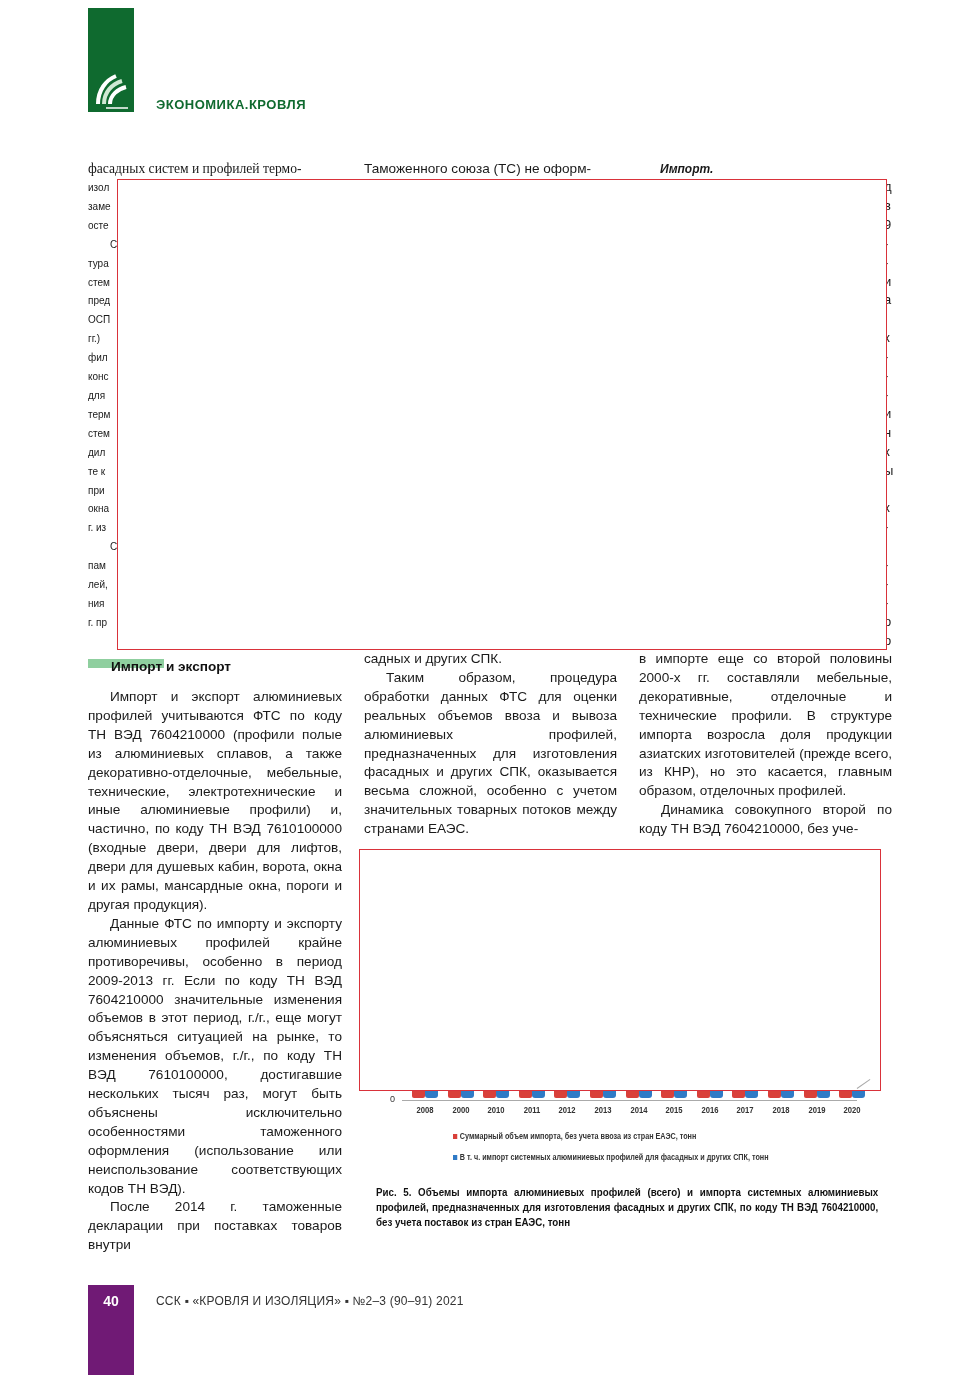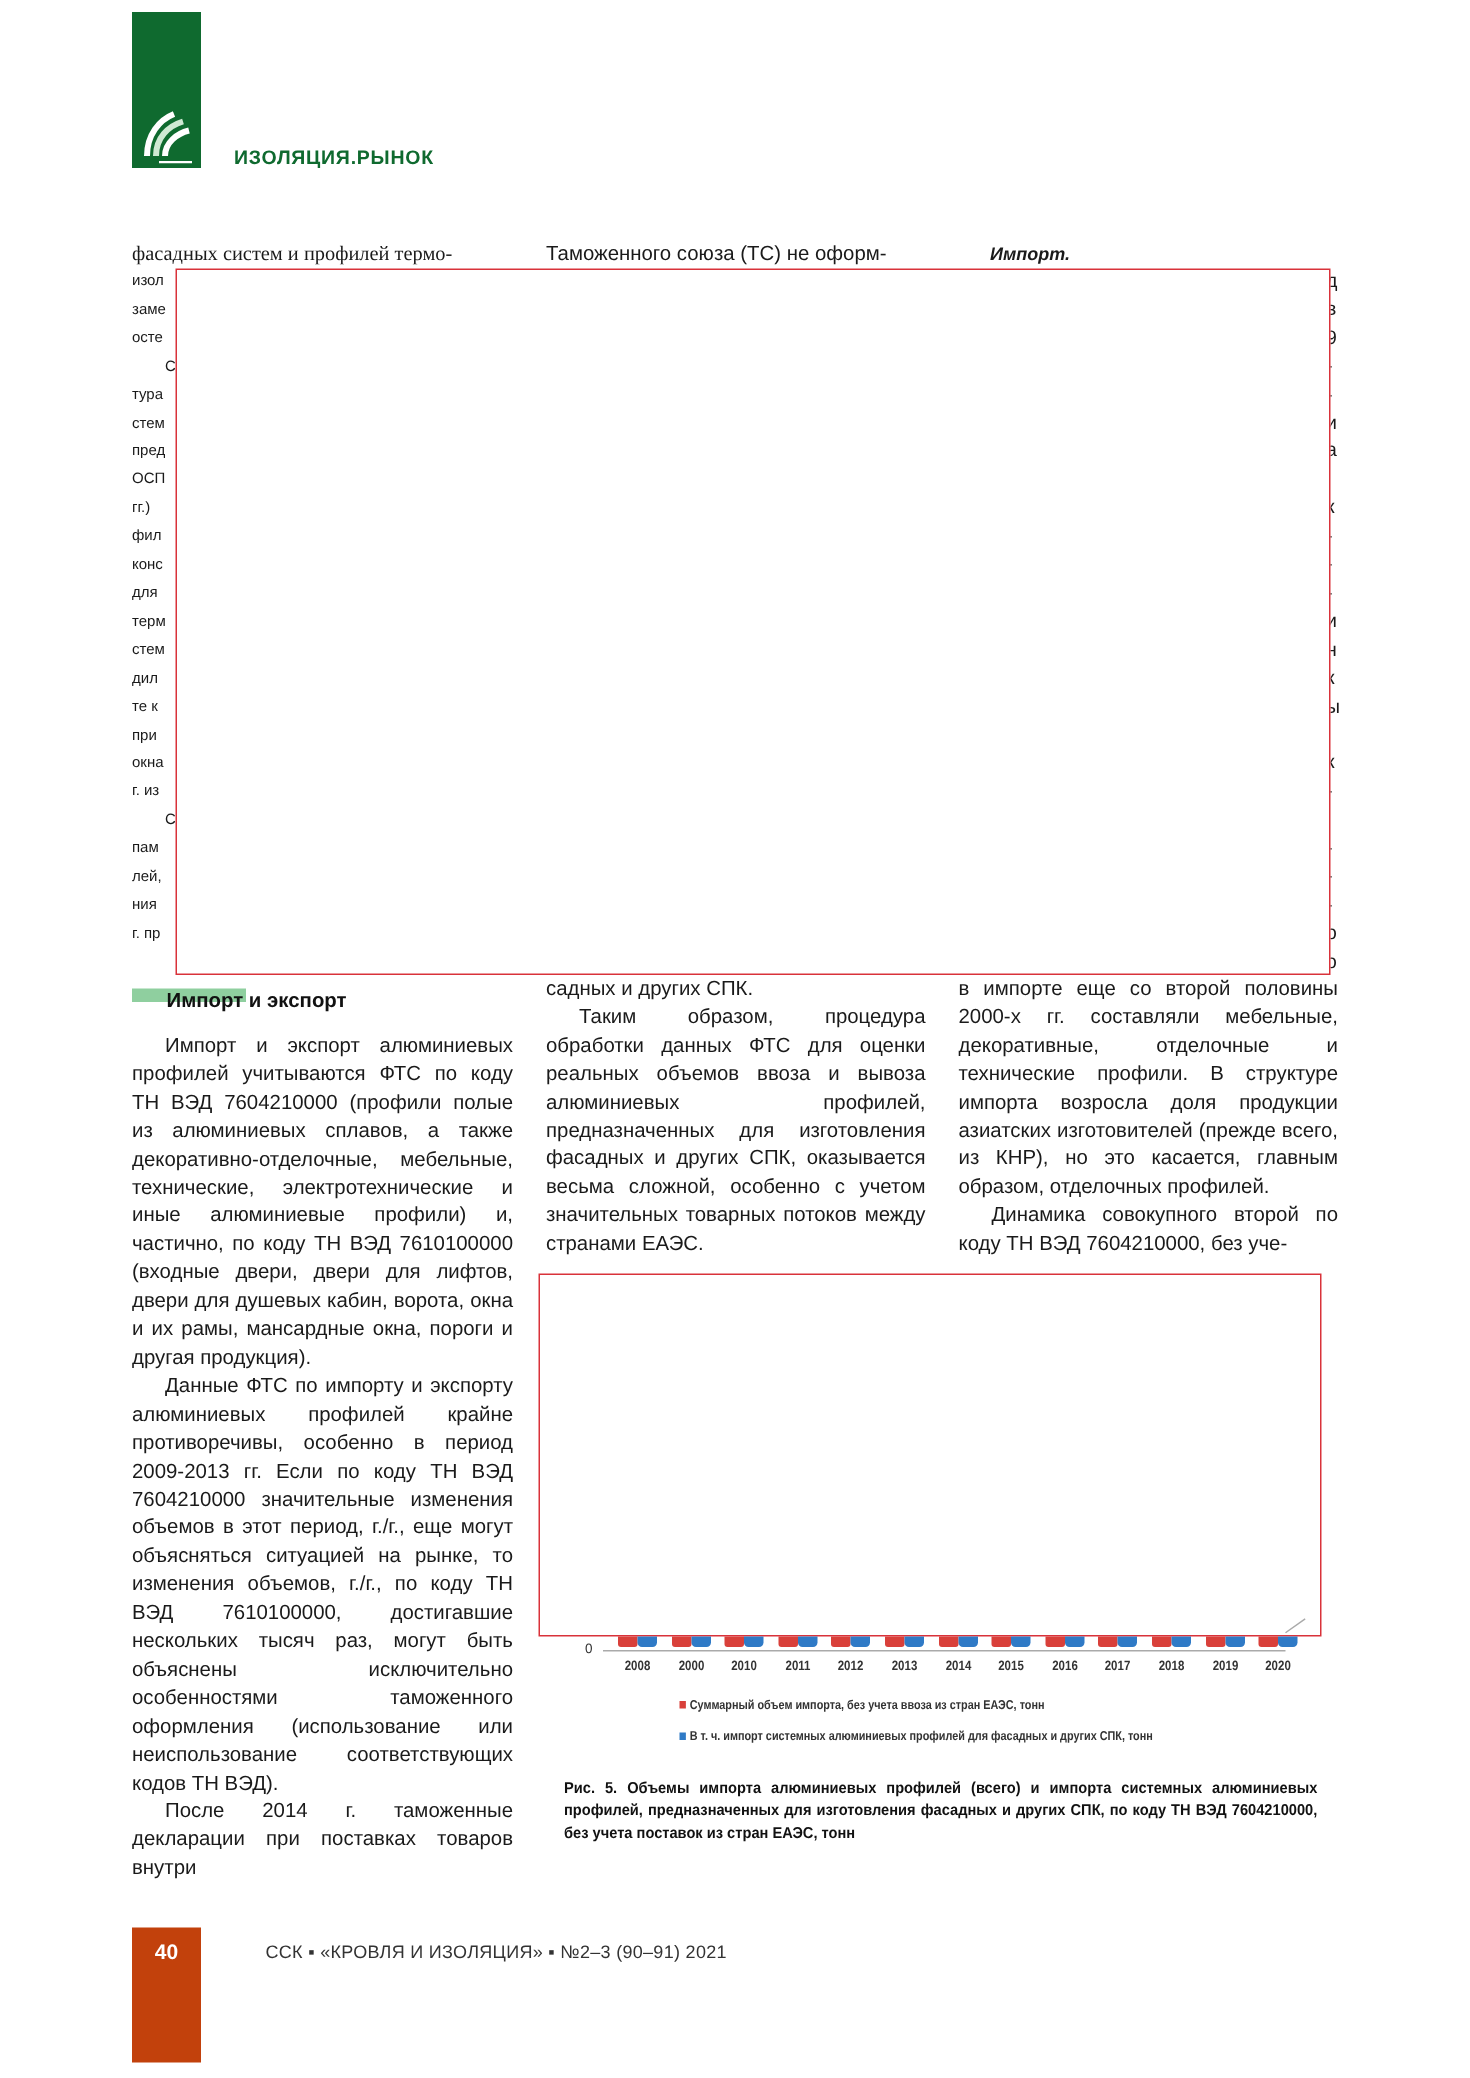--- a/index.html
+++ b/index.html
@@ -62,7 +62,7 @@
     <path d="M14 42 L36 42" stroke="#ffffff" stroke-width="1.5"></path>
   </svg>
 </div>
-<div class="section-title">ИЗОЛЯЦИЯ.РЫНОК</div>
+<div class="section-title">ЭКОНОМИКА.КРОВЛЯ</div>
 
 <div class="col col1-top">
   <div class="line">фасадных систем и профилей термо-</div>

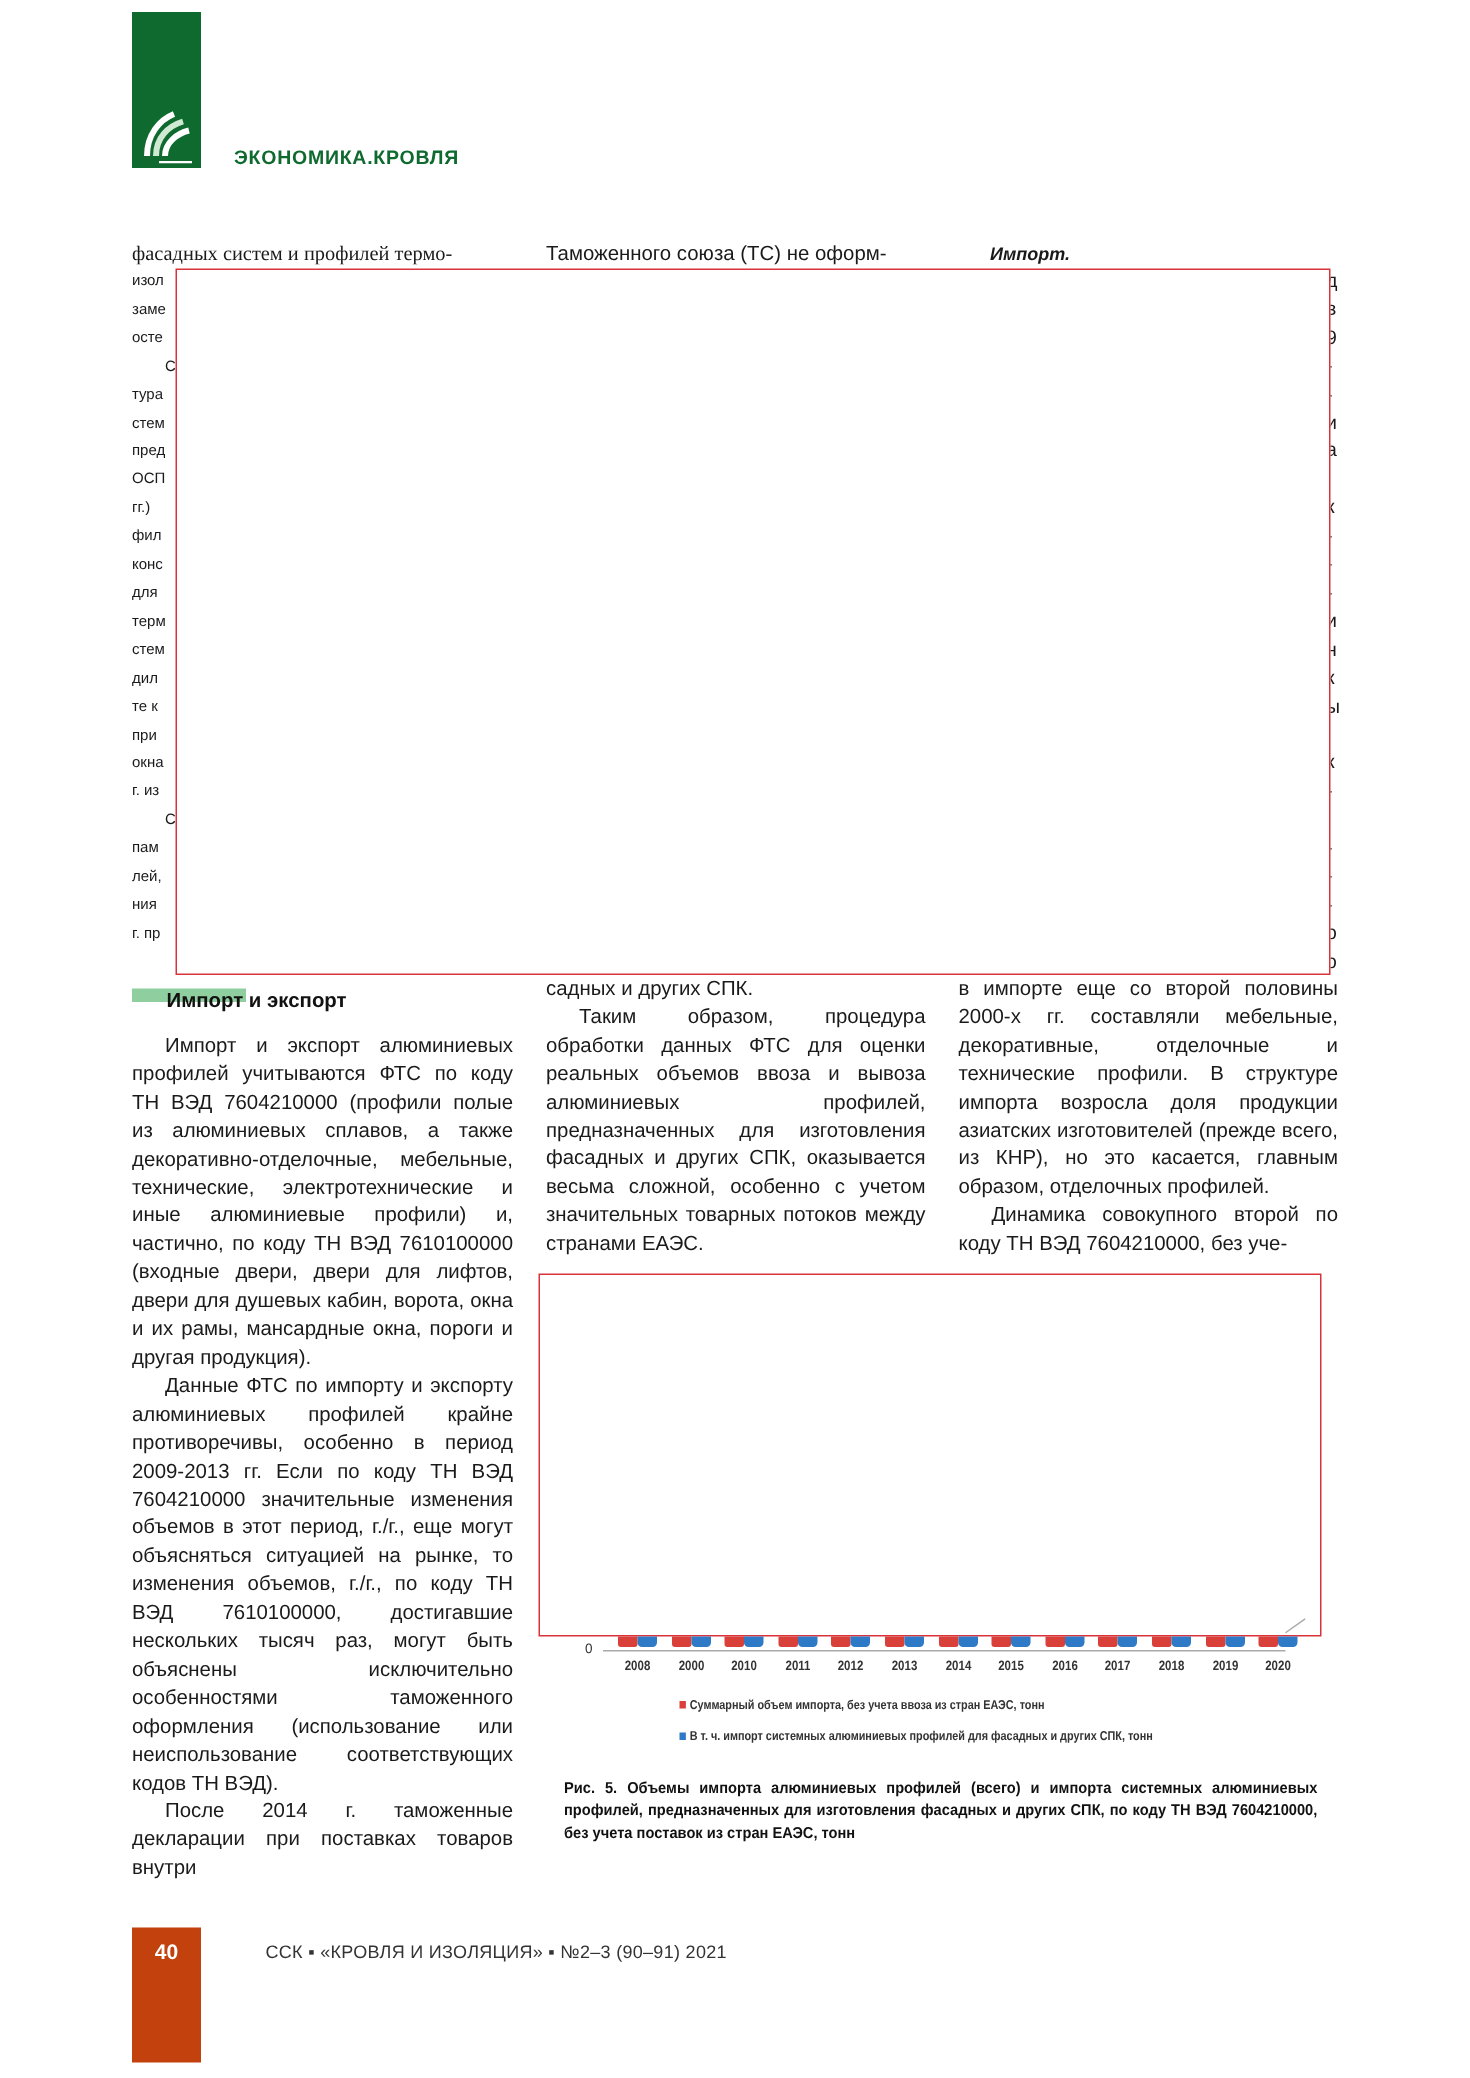--- a/index.html
+++ b/index.html
@@ -47,7 +47,7 @@
 
   .caption { position: absolute; left: 376px; top: 1185px; width: 502px; font-size: 10.5px; line-height: 15px; font-weight: bold; color: #111; text-align: justify; transform: scaleX(0.93); transform-origin: left; width: 540px; }
 
-  .page-tab { position: absolute; left: 88px; top: 1285px; width: 46px; height: 90px; background: #c2410c; }
+  .page-tab { position: absolute; left: 88px; top: 1285px; width: 46px; height: 90px; background: #701a75; }
   .page-num { position: absolute; left: 0; top: 8px; width: 46px; text-align: center; color: #fff; font-weight: bold; font-size: 14px; }
   .footer { position: absolute; left: 156px; top: 1294px; font-size: 12px; color: #333; letter-spacing: 0.2px; margin-left: 21px; }
 </style>

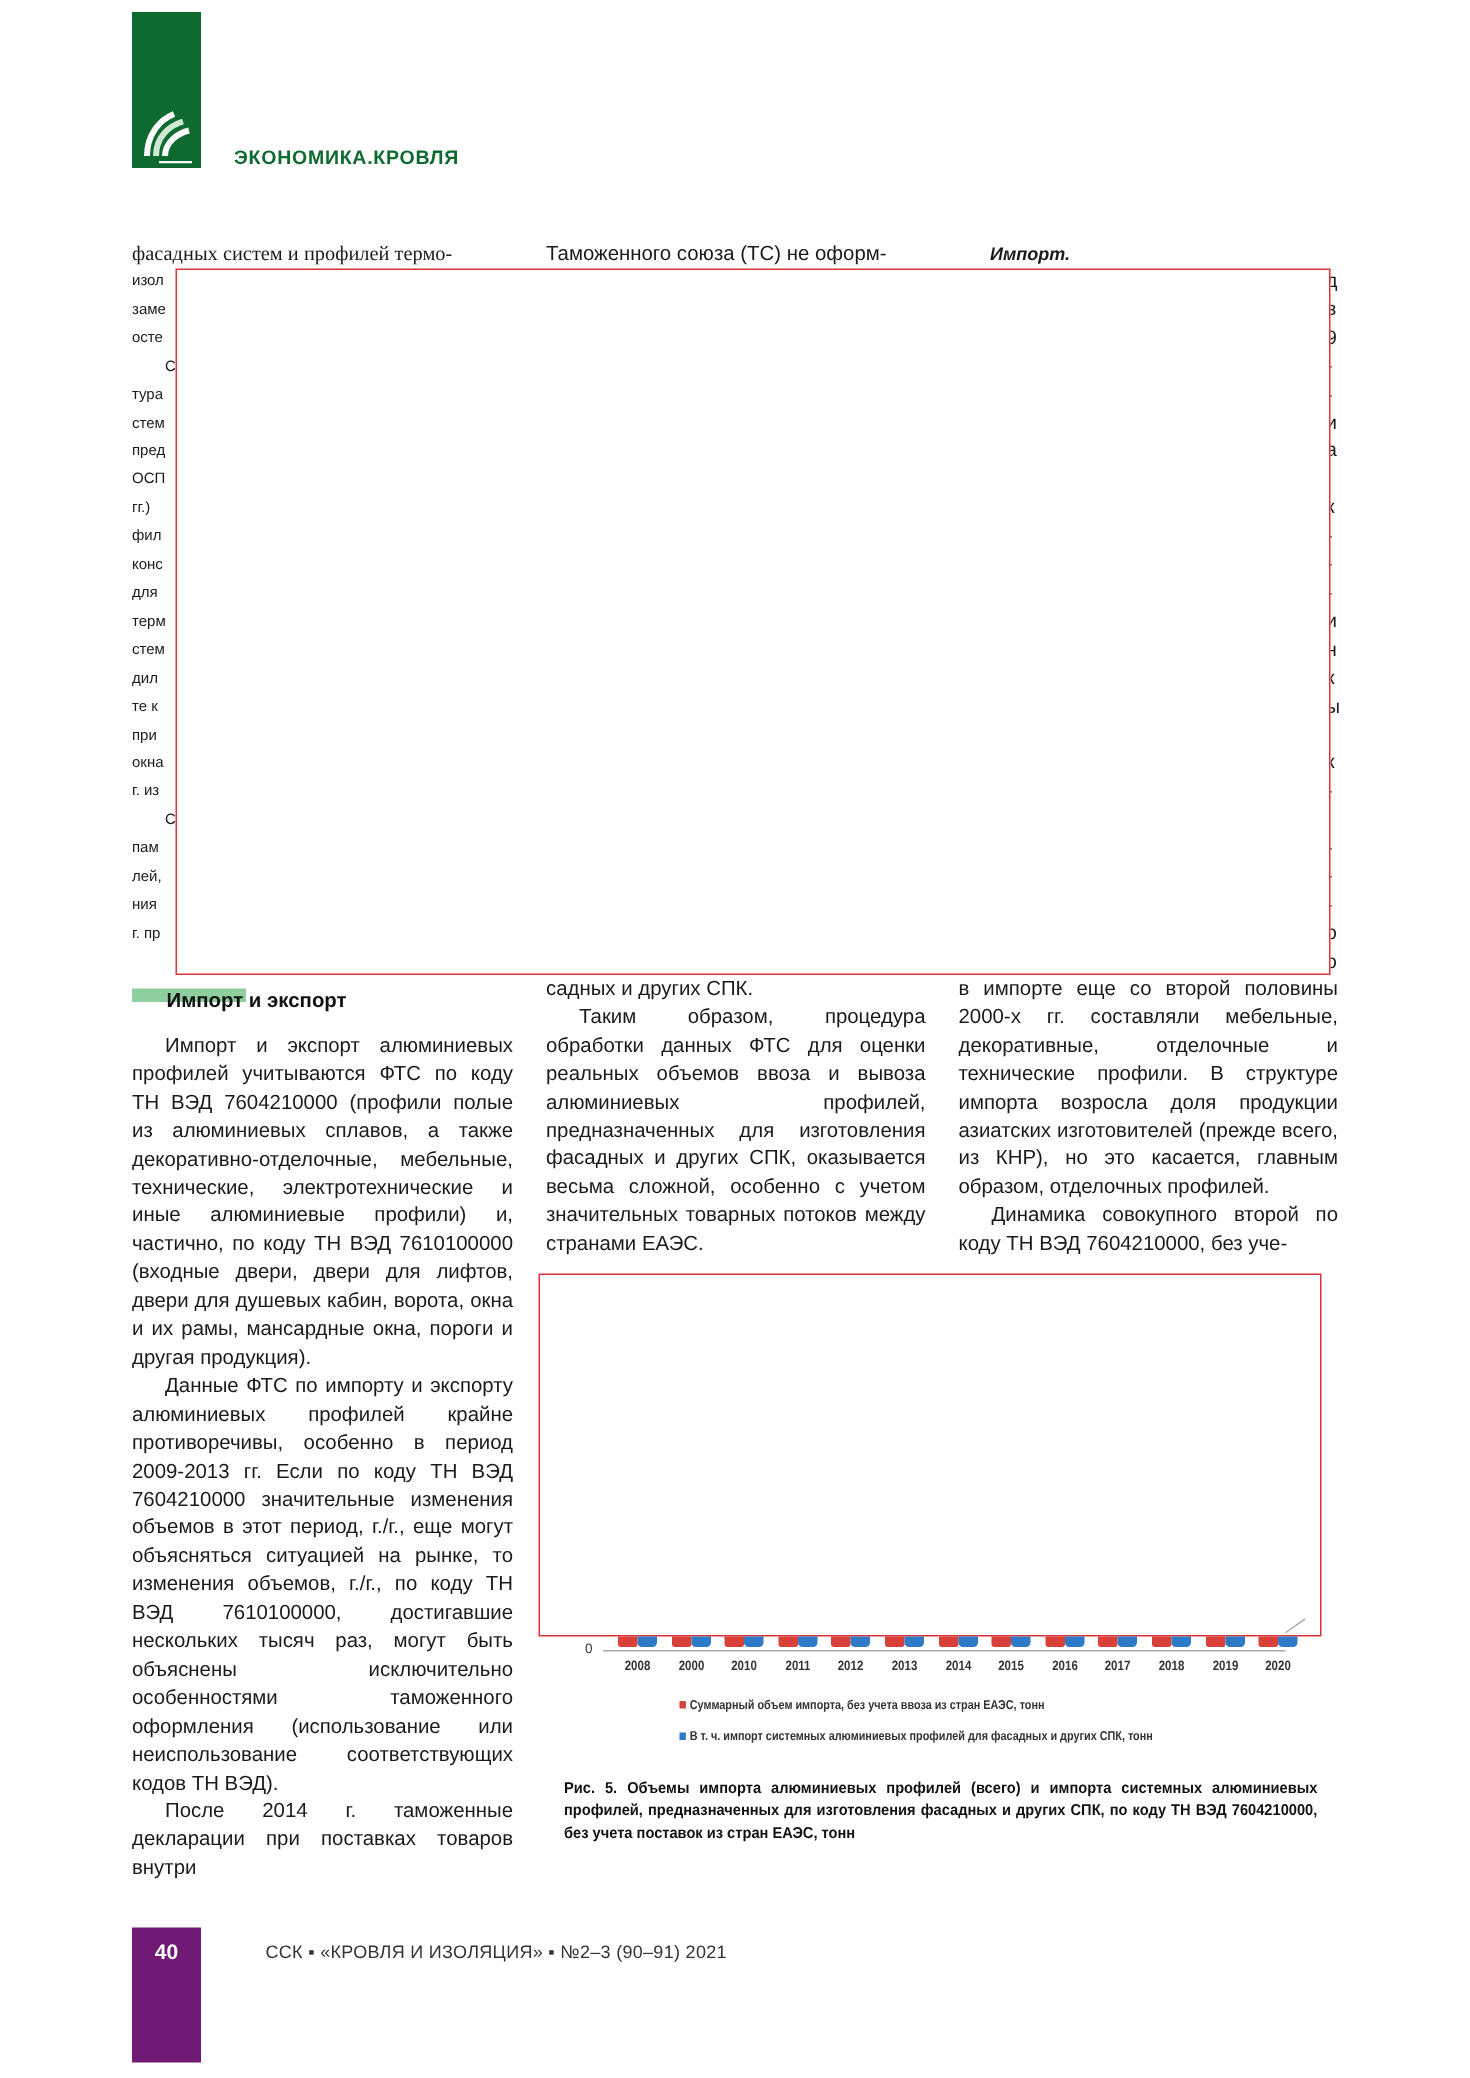--- a/index.html
+++ b/index.html
@@ -49,7 +49,7 @@
 
   .page-tab { position: absolute; left: 88px; top: 1285px; width: 46px; height: 90px; background: #701a75; }
   .page-num { position: absolute; left: 0; top: 8px; width: 46px; text-align: center; color: #fff; font-weight: bold; font-size: 14px; }
-  .footer { position: absolute; left: 156px; top: 1294px; font-size: 12px; color: #333; letter-spacing: 0.2px; margin-left: 21px; }
+  .footer { position: absolute; left: 156px; top: 1294px; font-size: 12px; color: #333; letter-spacing: 0.2px; }
 </style>
 </head>
 <body>

